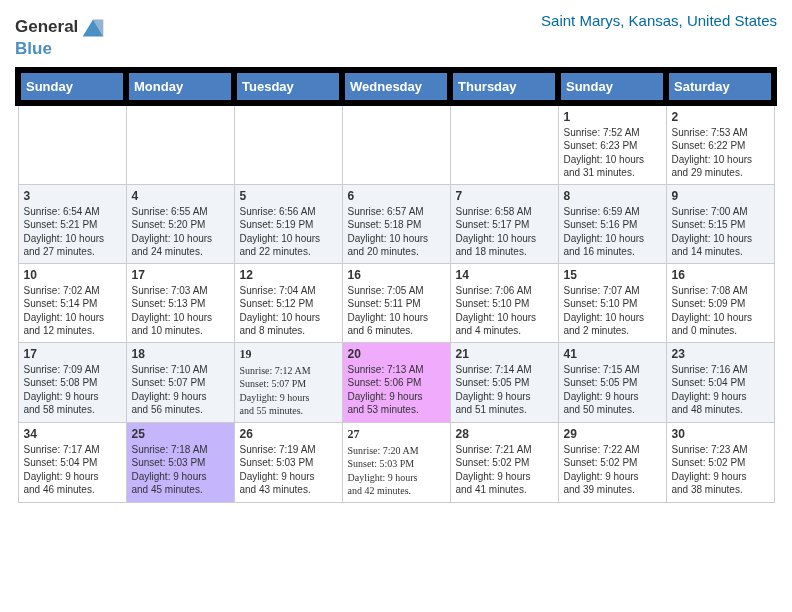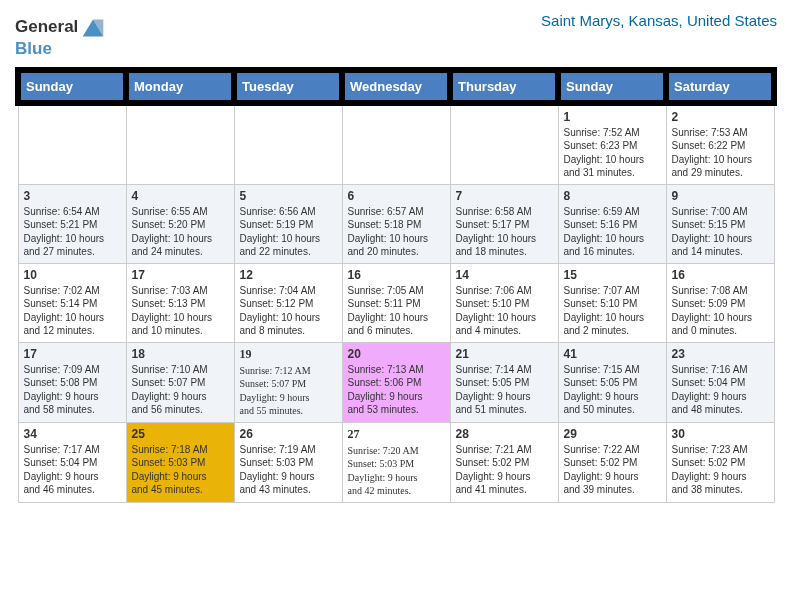--- a/index.html
+++ b/index.html
@@ -232,7 +232,7 @@
             <span class="day-num">34</span>
             <div class="cell-text">Sunrise: 7:17 AM<br>Sunset: 5:04 PM<br>Daylight: 9 hours<br>and 46 minutes.</div>
           </td>
-          <td style="background: #eab308;">
+          <td style="background: #c4b5fd;">
             <span class="day-num">25</span>
             <div class="cell-text">Sunrise: 7:18 AM<br>Sunset: 5:03 PM<br>Daylight: 9 hours<br>and 45 minutes.</div>
           </td>

